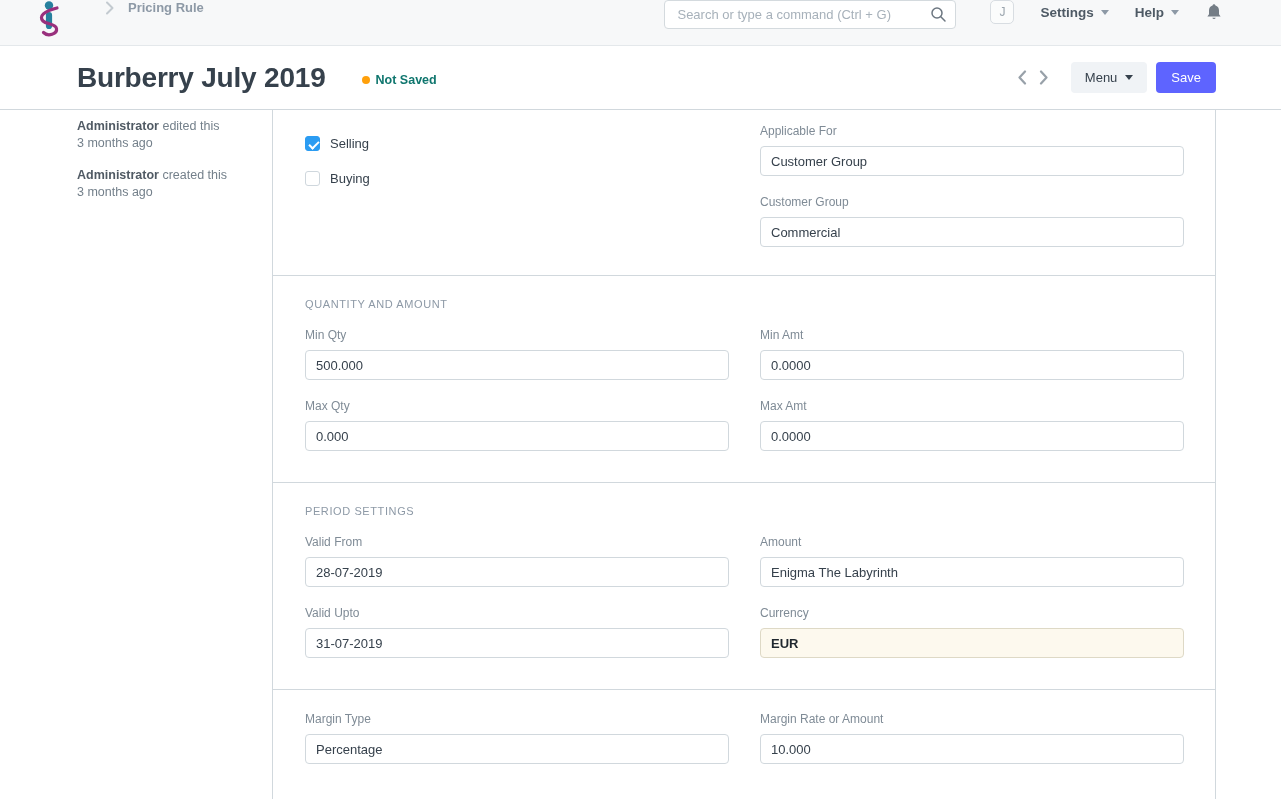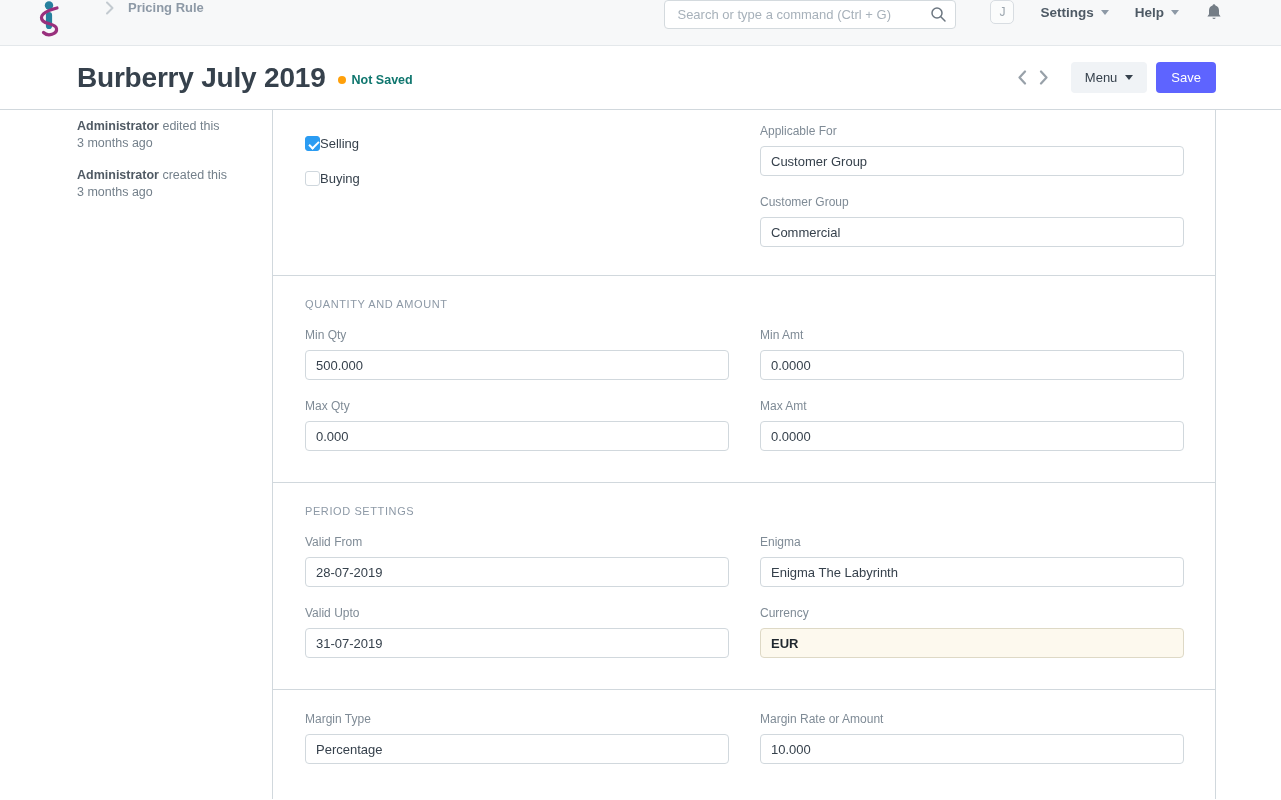--- a/index.html
+++ b/index.html
@@ -60,6 +60,7 @@
     border-bottom: 1px solid #d1d8dd;
     display: flex; align-items: center;
     padding: 0 65px 0 77px;
+    gap: 24px;
   }
   .page-title { font-size: 28px; font-weight: 600; color: #36414c; letter-spacing: -0.2px; }
   .indicator { display: flex; align-items: center; margin-left: 12px; margin-top: 4px; }

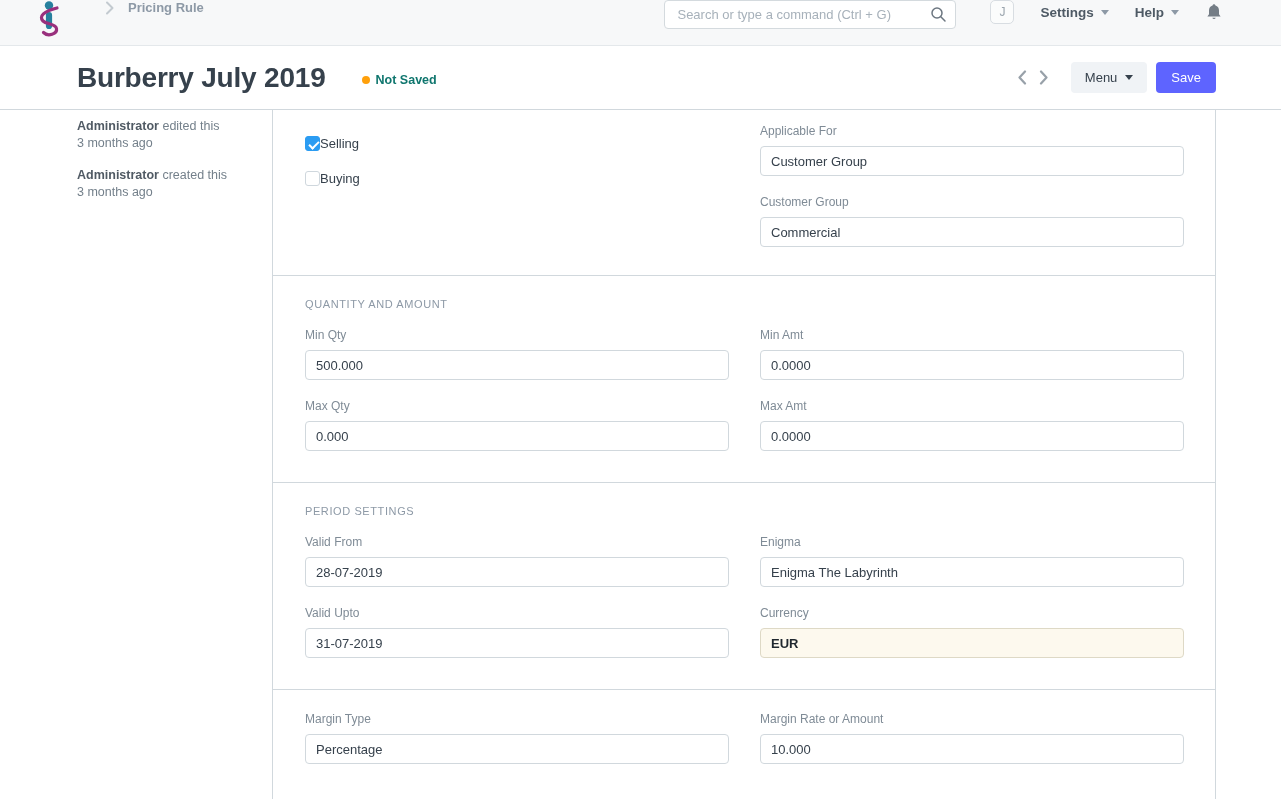--- a/index.html
+++ b/index.html
@@ -123,7 +123,7 @@
 
   
   .check-col { gap: 0; padding-top: 12px; }
-  .check-row { display: flex; align-items: center; height: 15px; margin-bottom: 20px; }
+  .check-row { display: flex; align-items: center; gap: 10px; height: 15px; margin-bottom: 20px; }
   .check-row input[type="checkbox"] {
     appearance: none; -webkit-appearance: none;
     width: 15px; height: 15px;

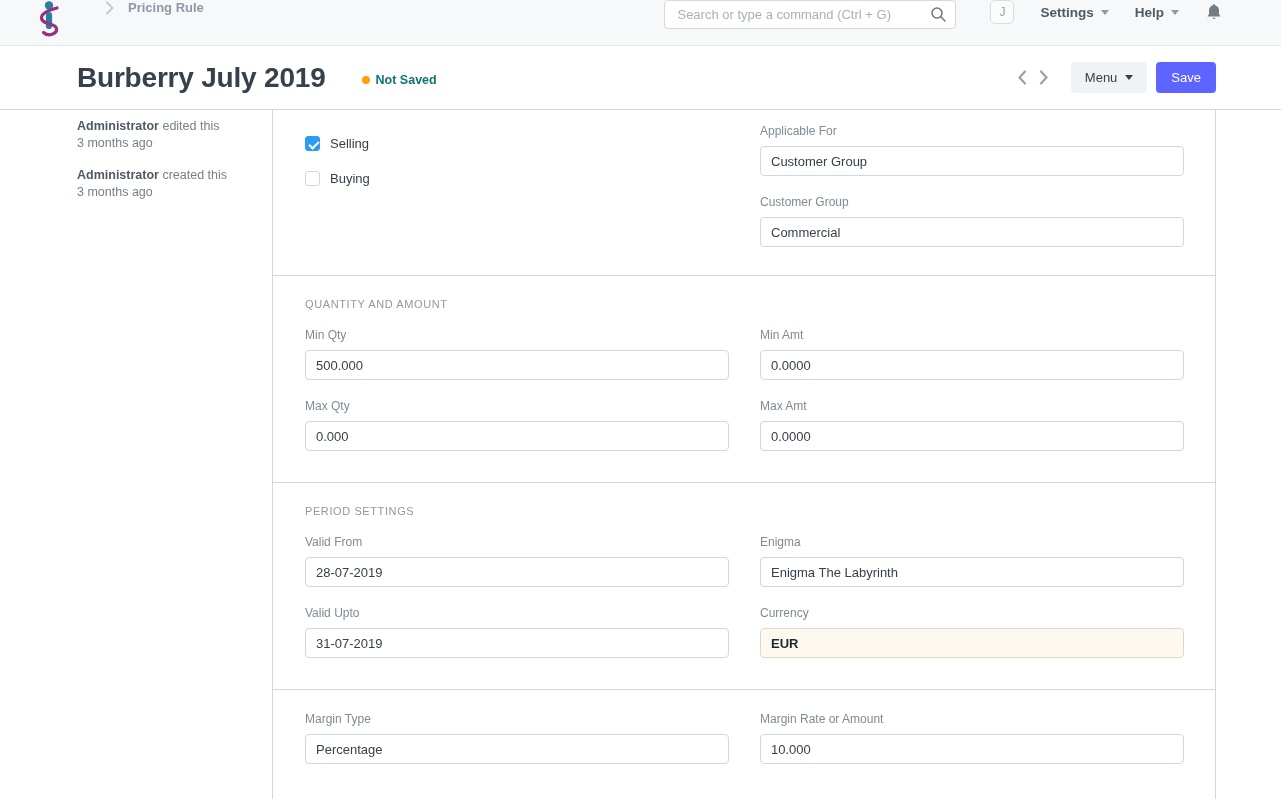--- a/index.html
+++ b/index.html
@@ -290,7 +290,7 @@
       </div>
       <div class="col">
         <div class="field">
-          <span class="field-label">Enigma</span>
+          <span class="field-label">Amount</span>
           <input type="text" value="Enigma The Labyrinth" style="">
         </div>
         <div class="field">

